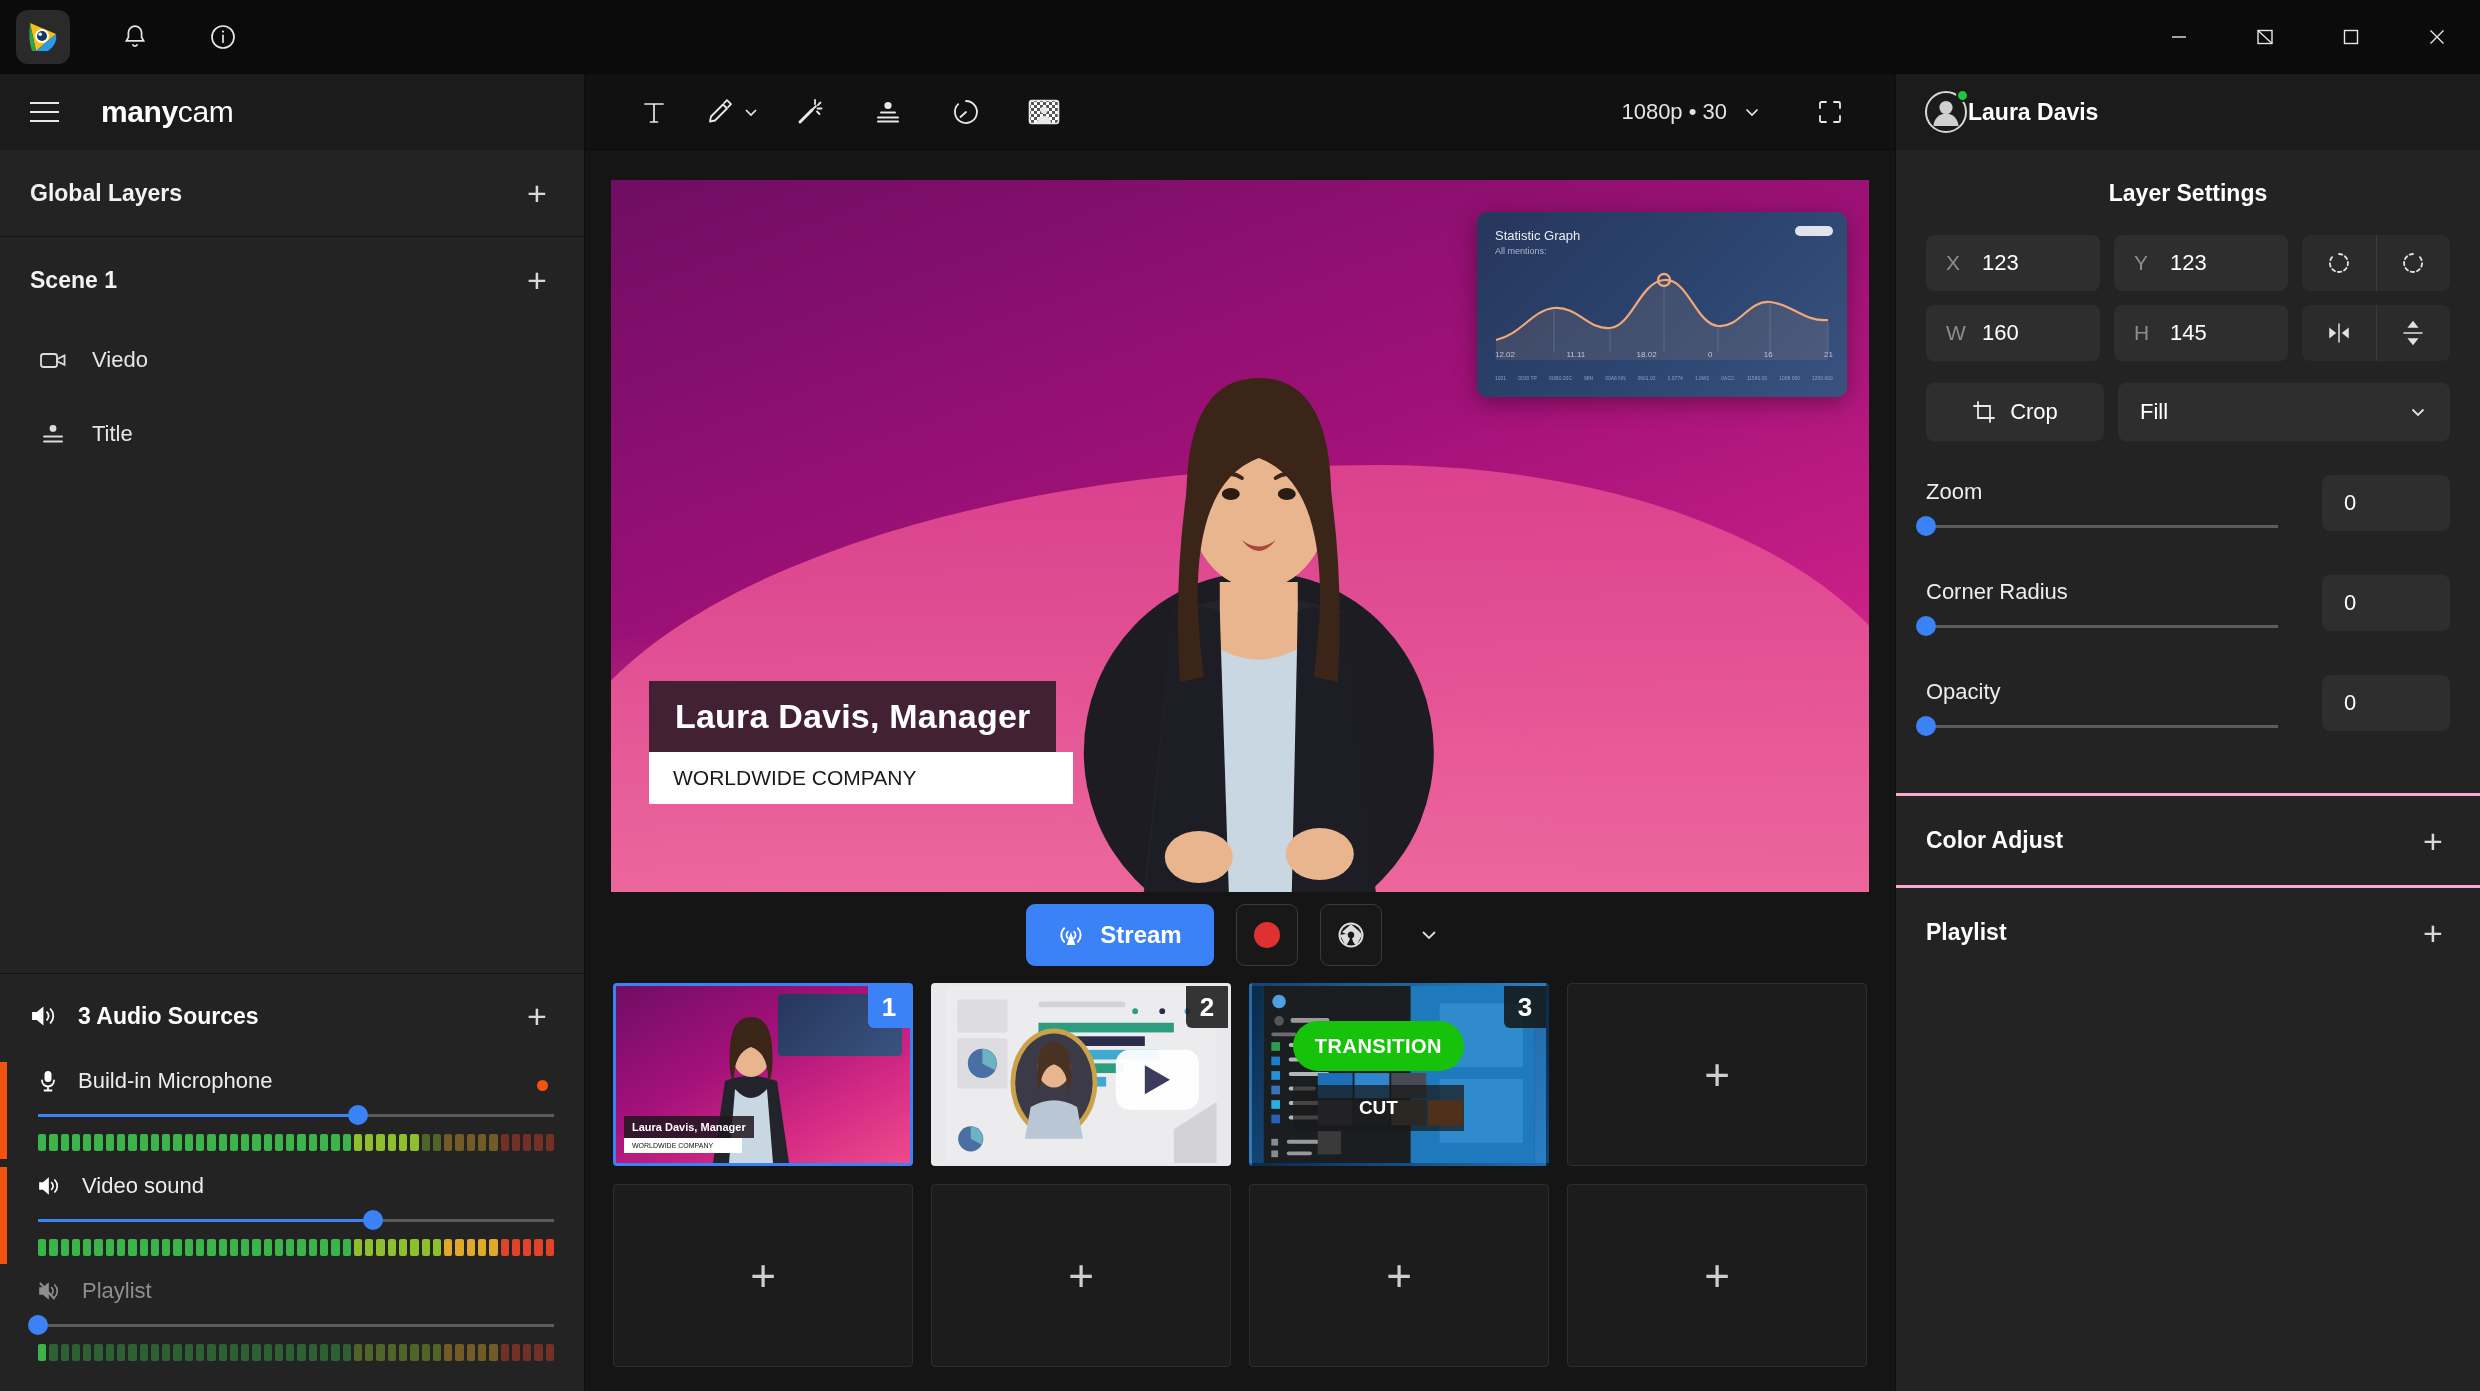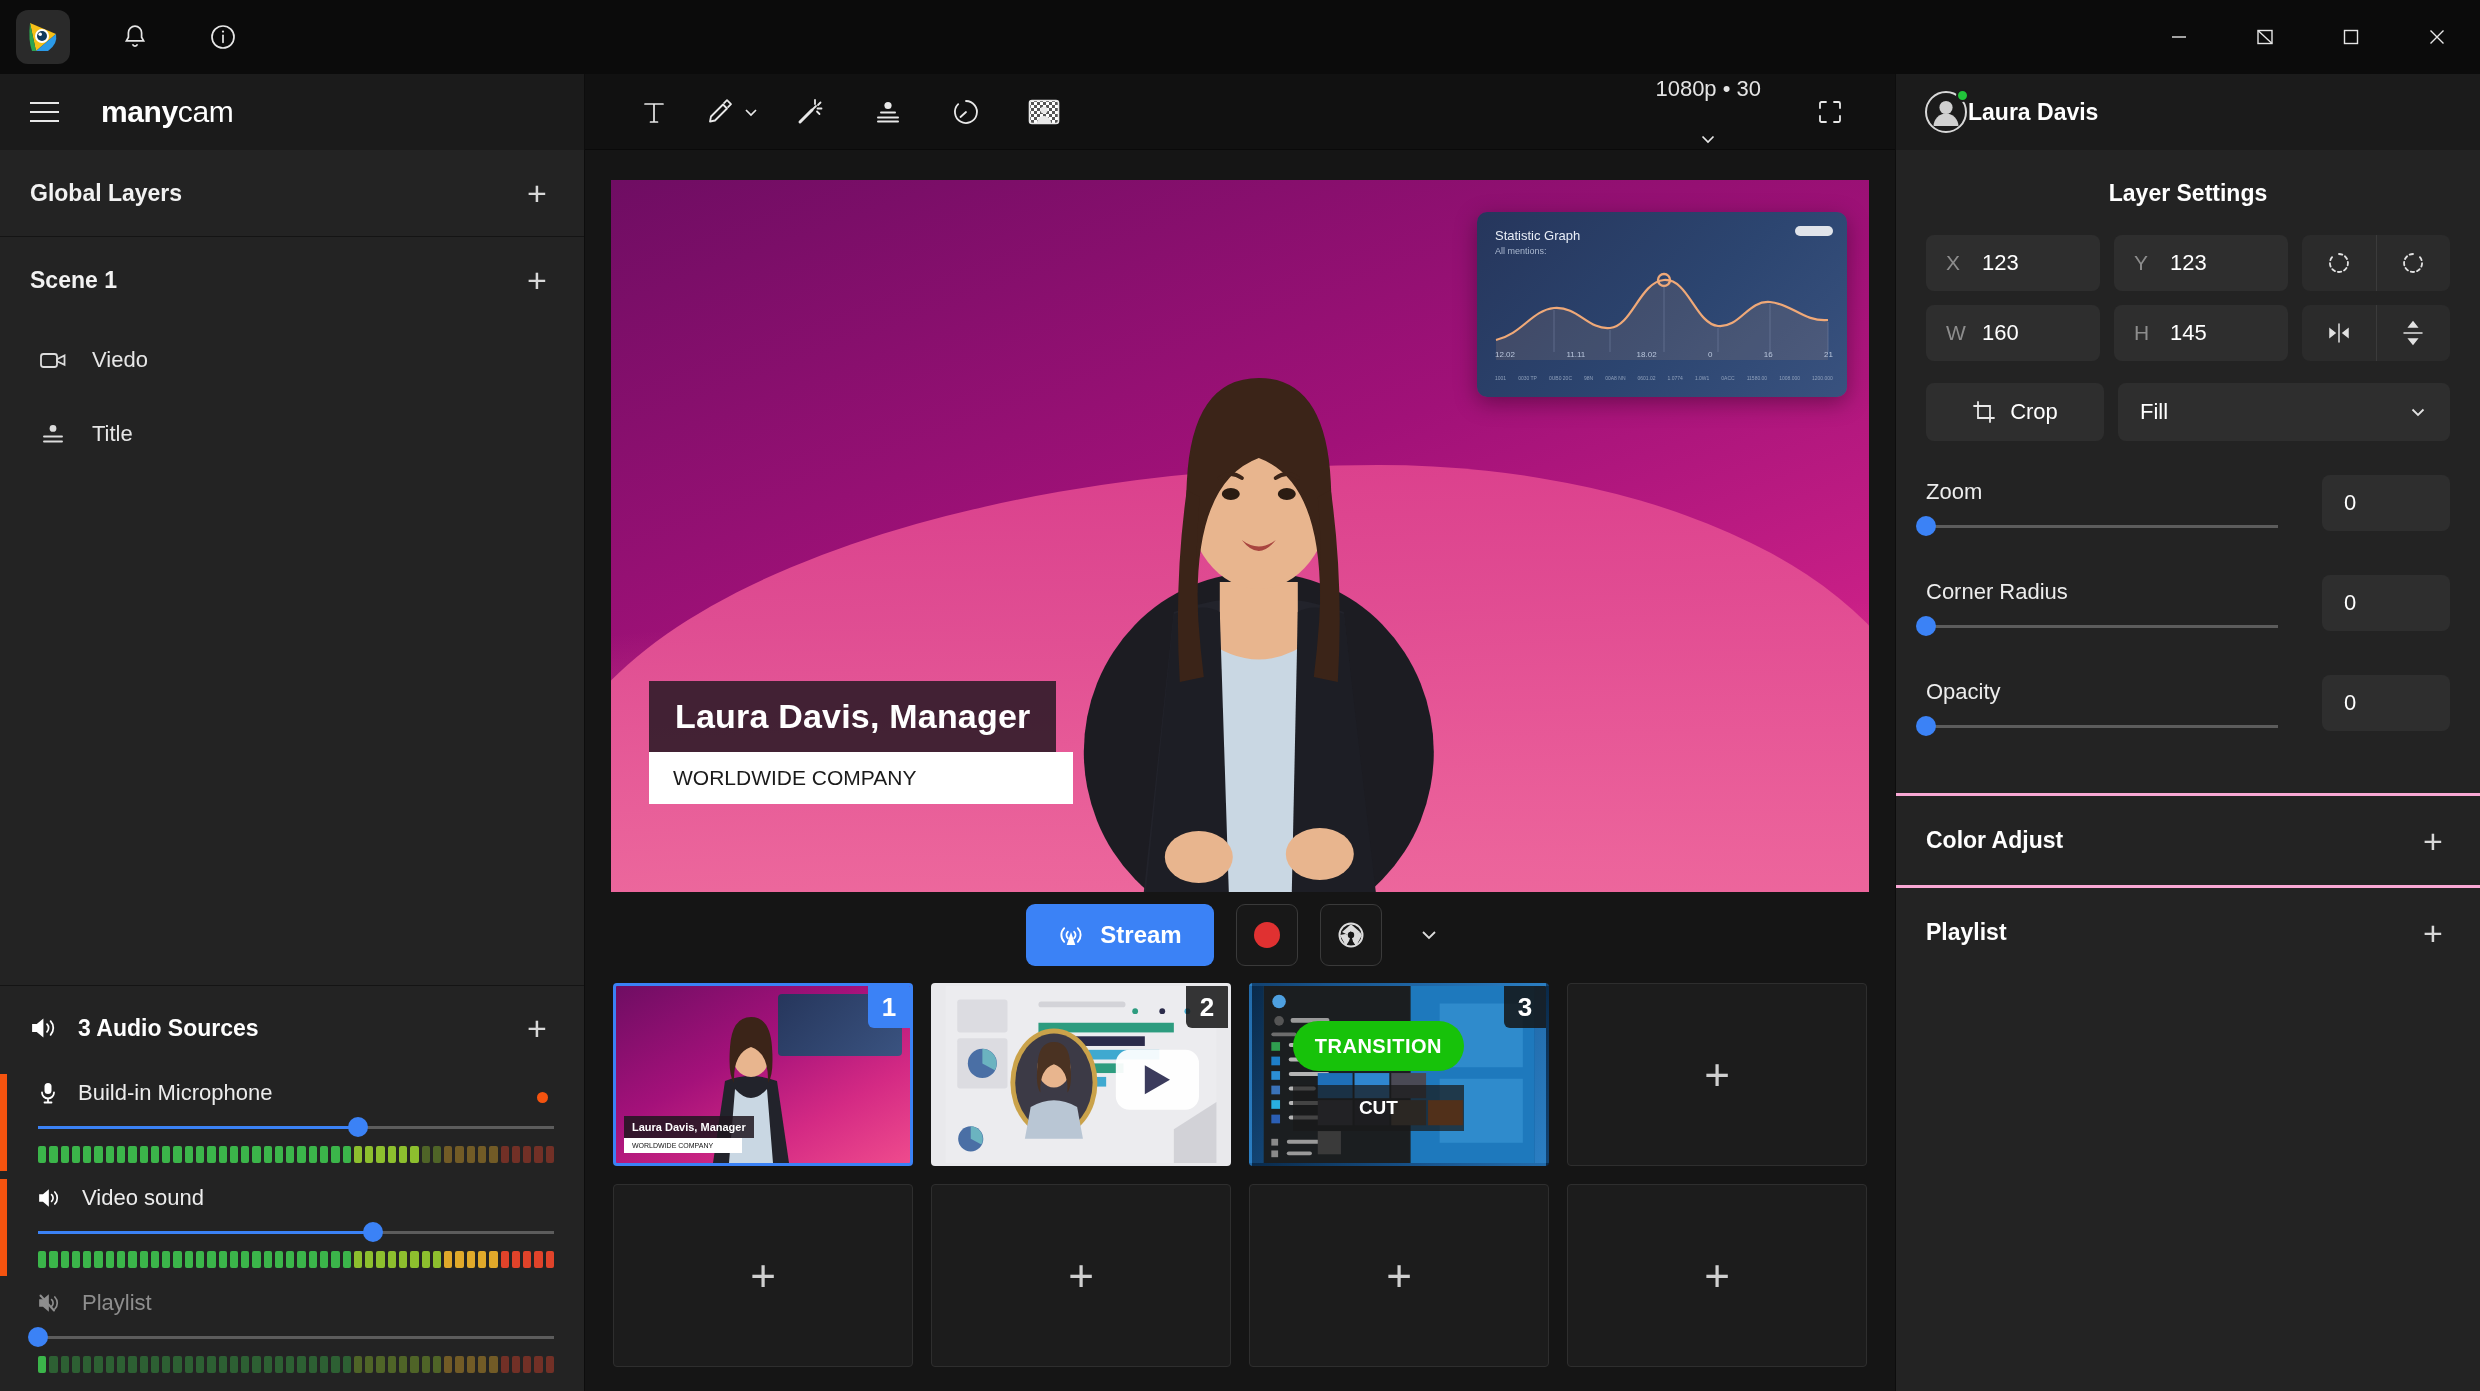--- a/index.html
+++ b/index.html
@@ -95,8 +95,8 @@
   .tool { width: 78px; height:76px; display:flex; align-items:center; justify-content:center; cursor:pointer; }
   .tb-left { display:flex; padding-left: 30px; }
   .tb-right { margin-left:auto; display:flex; align-items:center; gap: 14px; padding-right: 26px; }
-  .res-btn { display:flex; align-items:center; gap:28px; font-size:22px; color:#e4e4e4;
-             padding: 10px 16px; border-radius:6px; cursor:pointer;flex-direction:column; }
+  .res-btn { display:flex; align-items:center; gap:16px; font-size:22px; color:#e4e4e4;
+             padding: 10px 16px; border-radius:6px; cursor:pointer; }
 
   .stage { flex: 1 1 auto; display:flex; align-items:flex-start; justify-content:center; padding-top: 30px; }
   .preview { width: 1258px; height: 712px; position: relative; overflow:hidden;

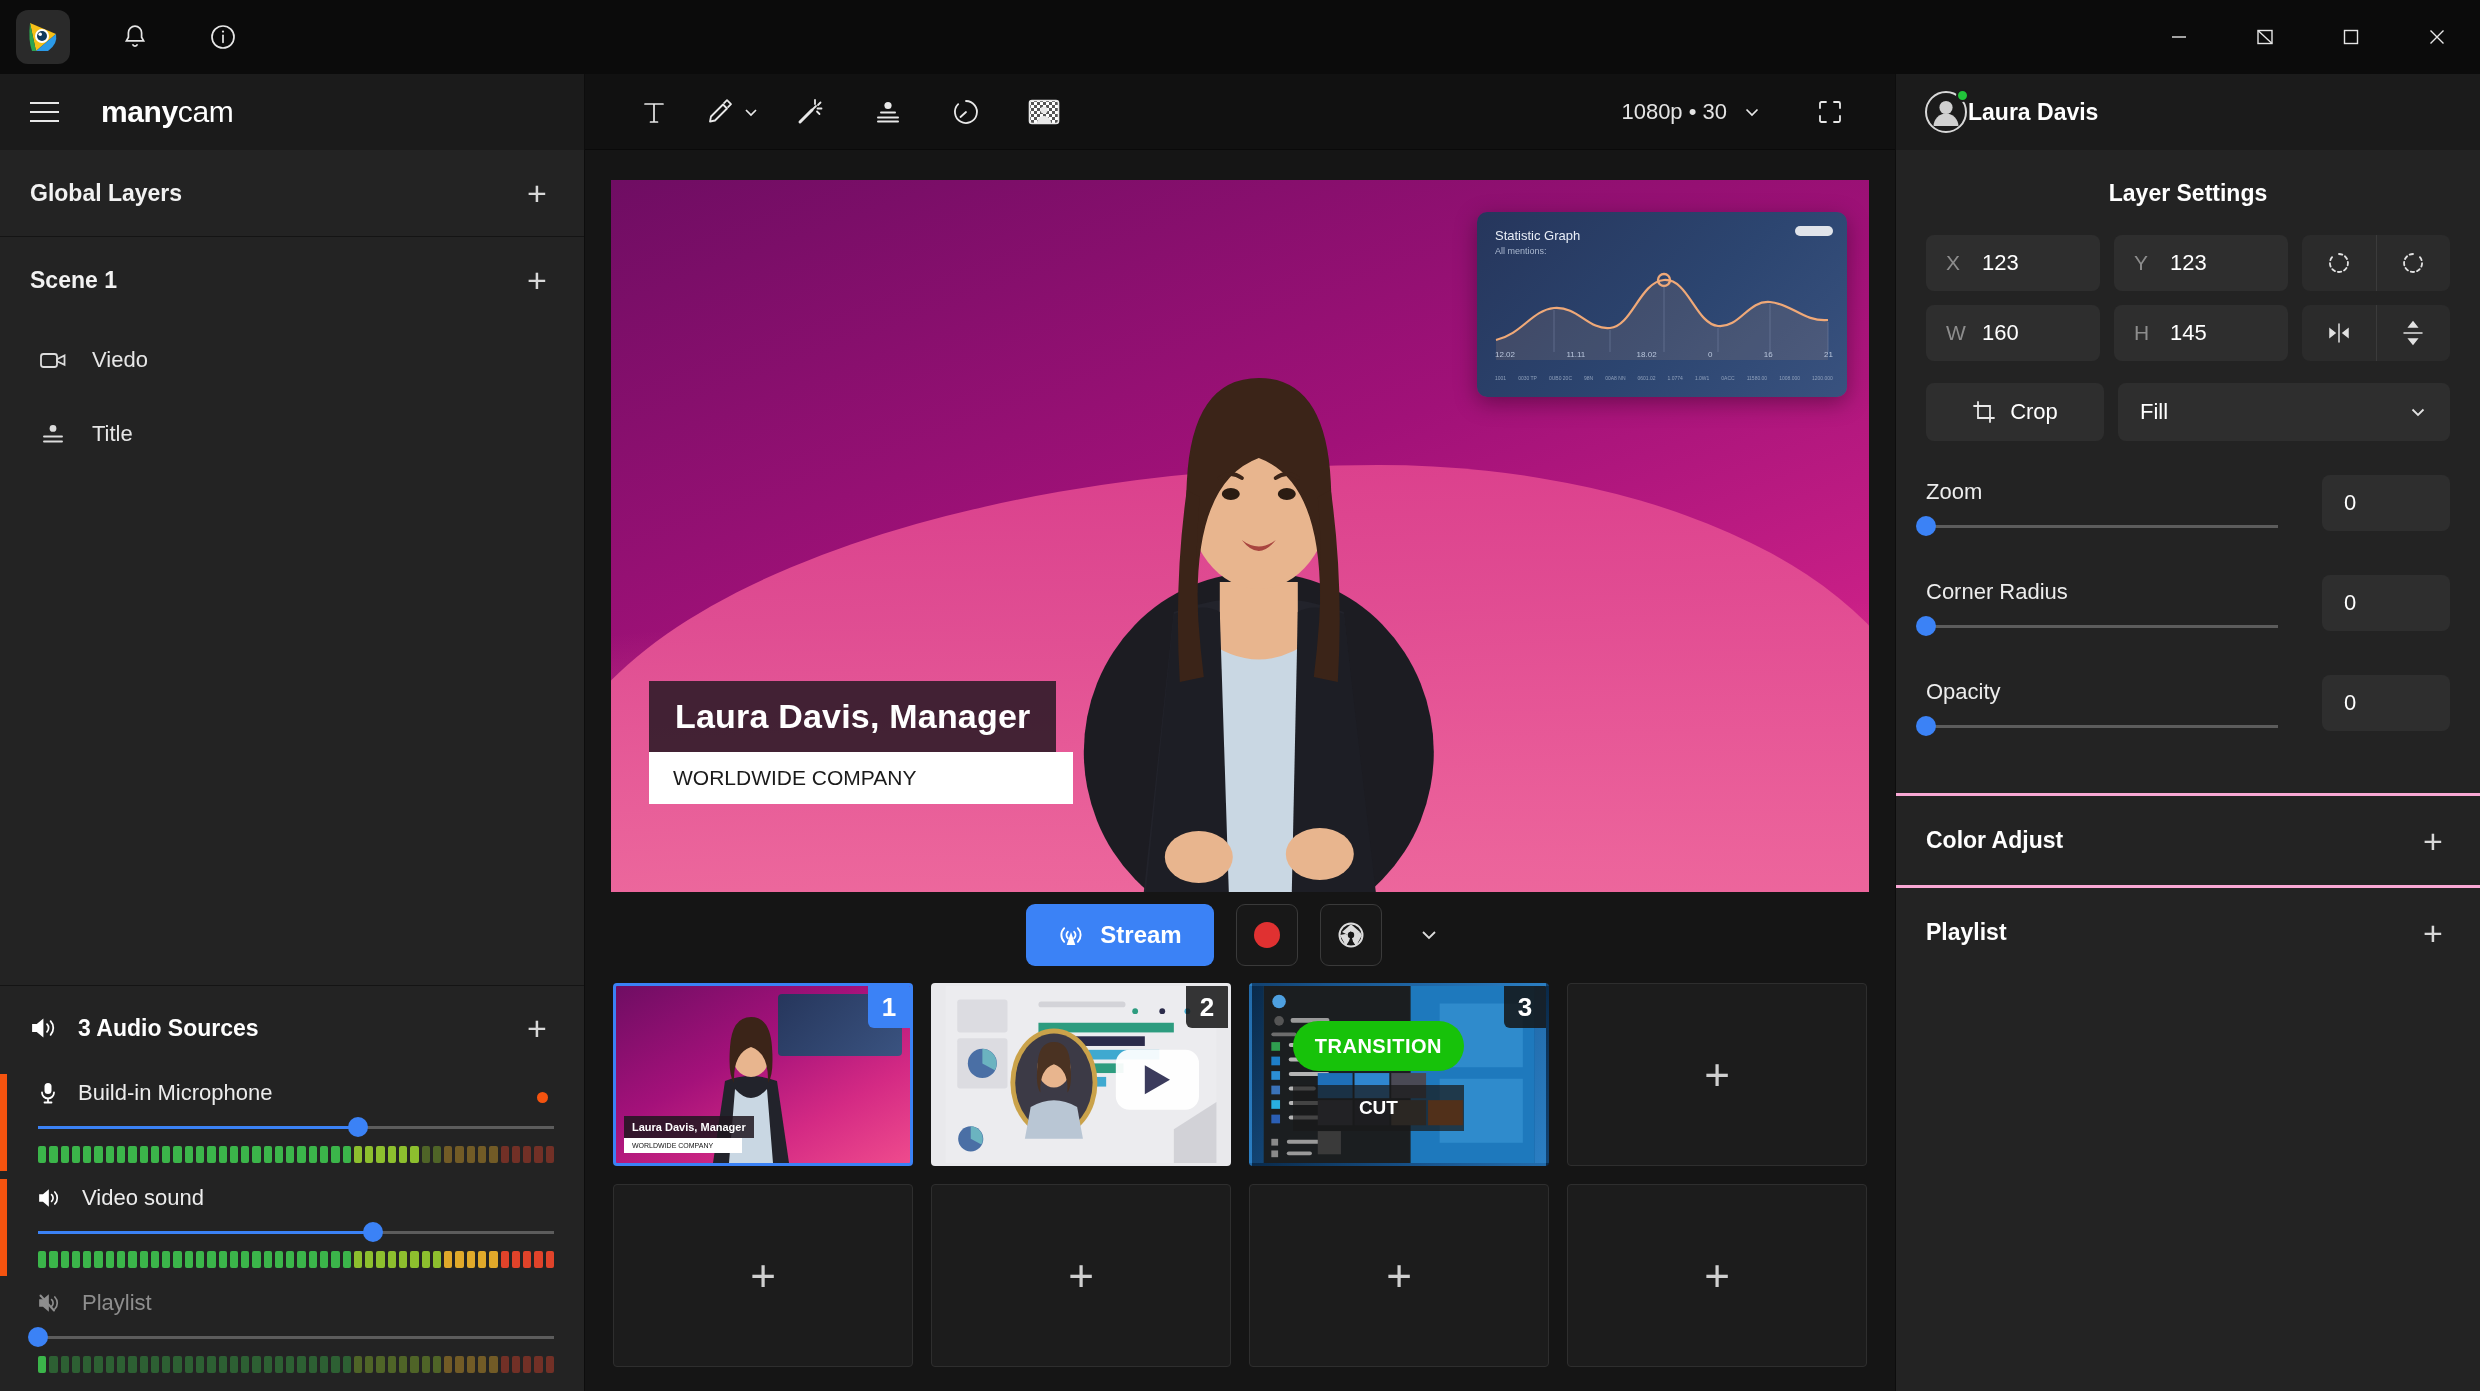--- a/index.html
+++ b/index.html
@@ -70,7 +70,7 @@
   .sidebar-spacer { flex: 1 1 auto; }
 
   
-  .audio-sec { background:#232323; border-top:1px solid #141414; padding-bottom: 6px; margin-top: 23px; }
+  .audio-sec { background:#232323; border-top:1px solid #141414; padding-bottom: 18px; margin-top: 23px; }
   .audio-head { height: 84px; display:flex; align-items:center; justify-content:space-between;
                 padding: 0 30px 0 30px; }
   .audio-head .lbl { display:flex; align-items:center; gap:20px; font-size:23px; font-weight:700; }

